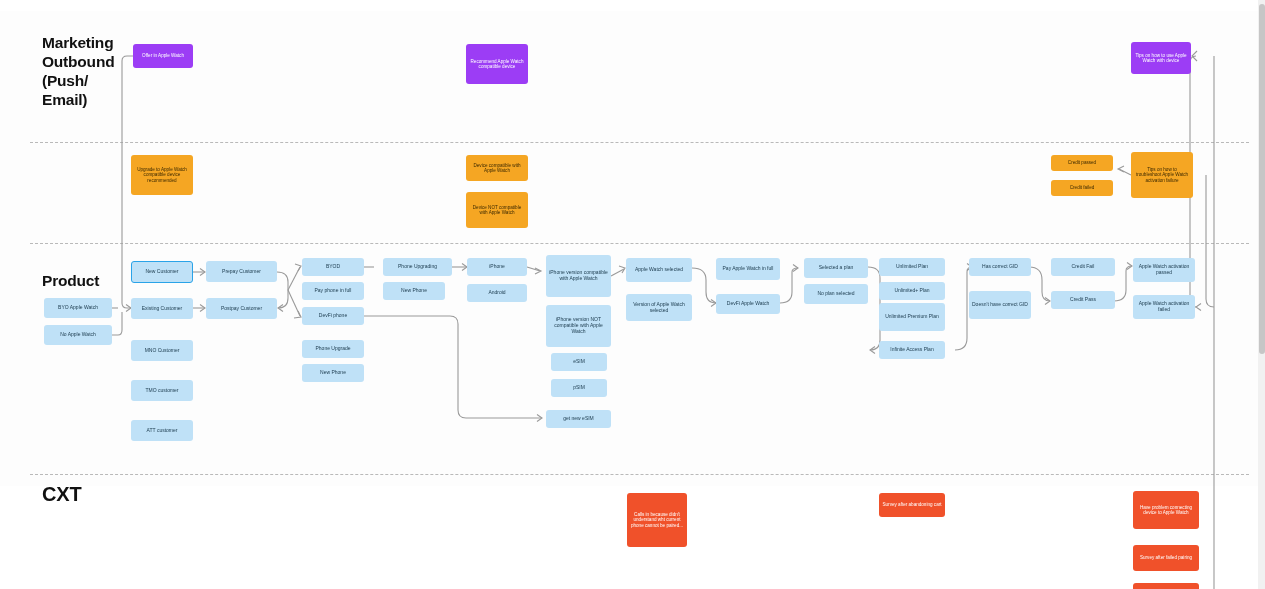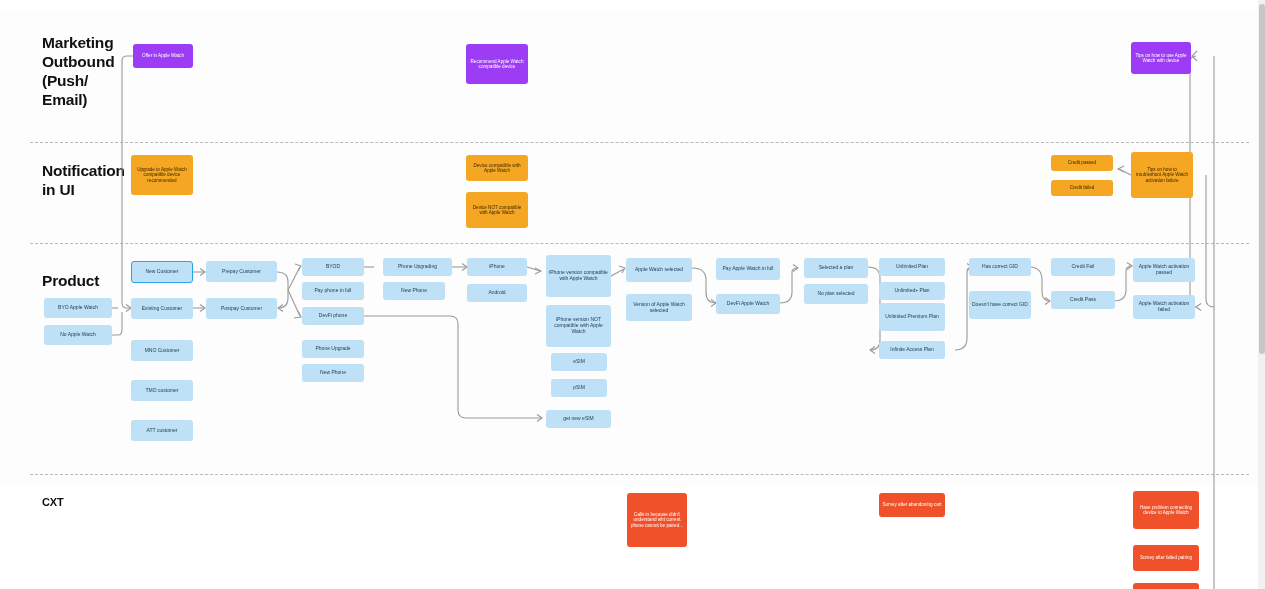--- a/index.html
+++ b/index.html
@@ -68,8 +68,6 @@
 Outbound
 (Push/
 Email)</div>
-  <div class="lane-title" style="left:42px;top:162px;font-size:15.5px;">Notification
-in UI</div>
   <div class="lane-title" style="left:42px;top:272px;font-size:15.5px;">Product</div>
   <div class="lane-title" style="left:42px;top:496px;font-size:11px;">CXT</div>
 

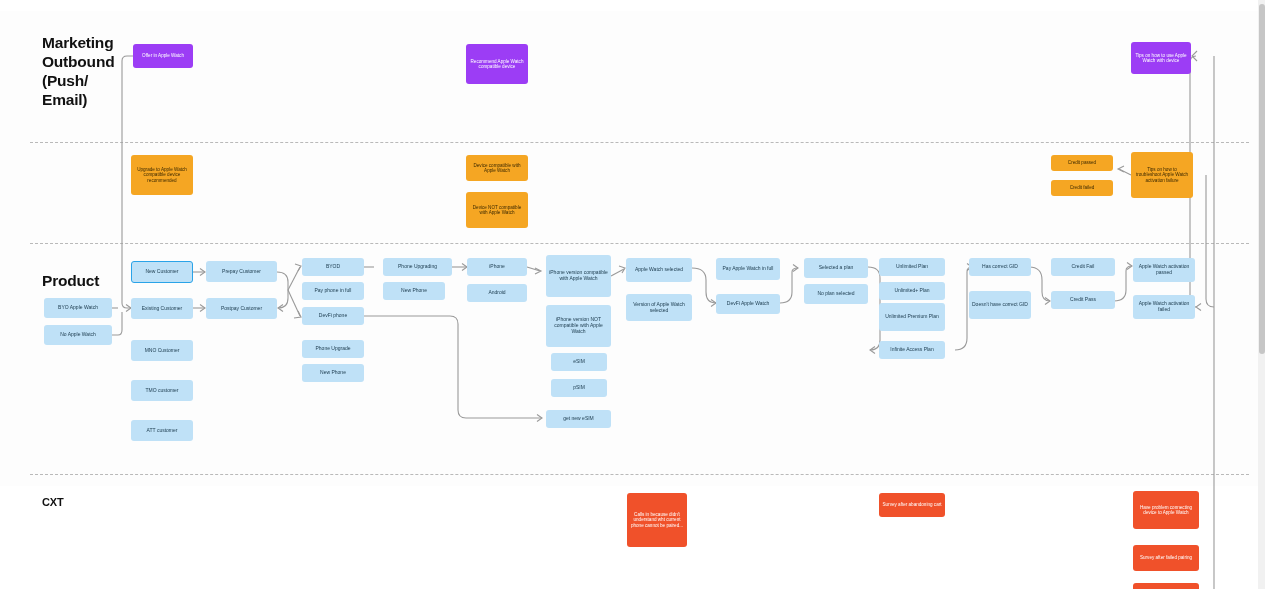--- a/index.html
+++ b/index.html
@@ -69,7 +69,7 @@
 (Push/
 Email)</div>
   <div class="lane-title" style="left:42px;top:272px;font-size:15.5px;">Product</div>
-  <div class="lane-title" style="left:42px;top:496px;font-size:11px;">CXT</div>
+  <div class="lane-title" style="left:42px;top:482px;font-size:20px;">CXT</div>
 
   <svg id="wires">
 

